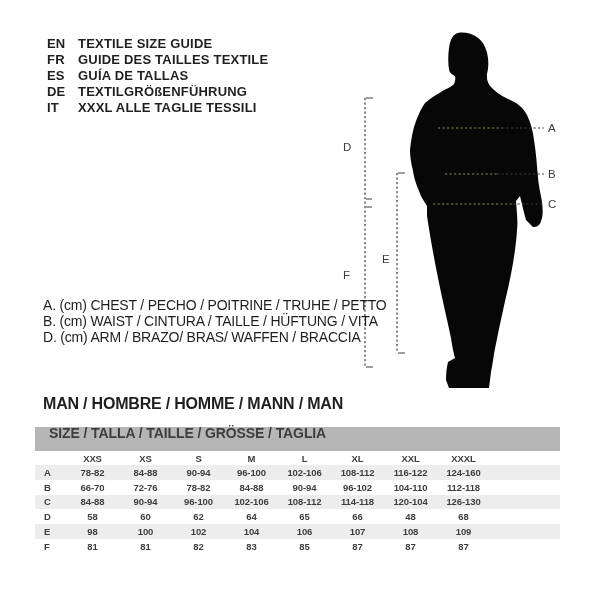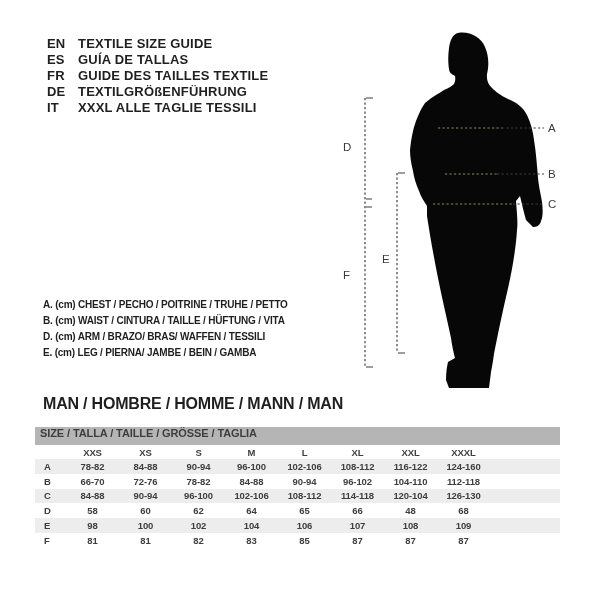--- a/index.html
+++ b/index.html
@@ -63,12 +63,12 @@
         <span class="lang-label">TEXTILE SIZE GUIDE</span>
       </div>
       <div class="lang-row">
+        <span class="lang-code">FR</span>
+        <span class="lang-label">GUIDE DES TAILLES TEXTILE</span>
+      </div>
+      <div class="lang-row">
         <span class="lang-code">ES</span>
         <span class="lang-label">GUÍA DE TALLAS</span>
-      </div>
-      <div class="lang-row">
-        <span class="lang-code">FR</span>
-        <span class="lang-label">GUIDE DES TAILLES TEXTILE</span>
       </div>
       <div class="lang-row">
         <span class="lang-code">DE</span>

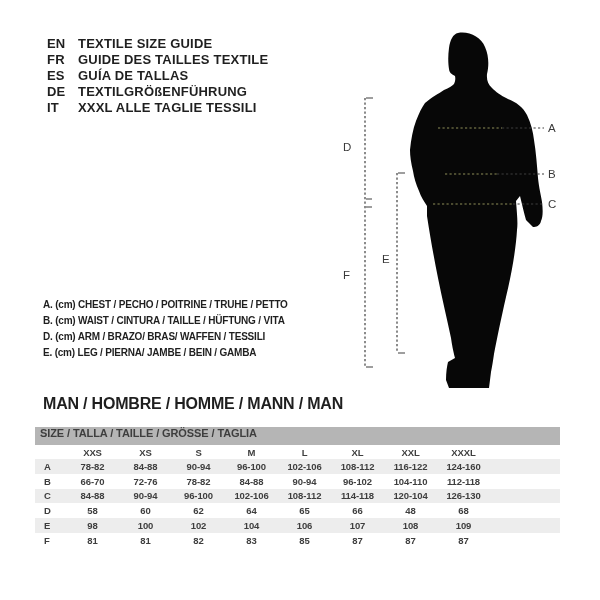--- a/index.html
+++ b/index.html
@@ -24,7 +24,7 @@
 
   
   .legend{position:absolute;left:43px;top:297px;}
-  .legend-line{height:16px;line-height:16px;font-size:10px;font-weight:bold;
+  .legend-line{height:16px;line-height:16px;font-size:14px;font-weight:normal;
                letter-spacing:-0.2px;color:var(--text);white-space:nowrap;}
   .gender-line{position:absolute;left:43px;top:396px;height:16px;line-height:16px;
                font-size:16px;font-weight:bold;letter-spacing:-0.2px;color:var(--text);}

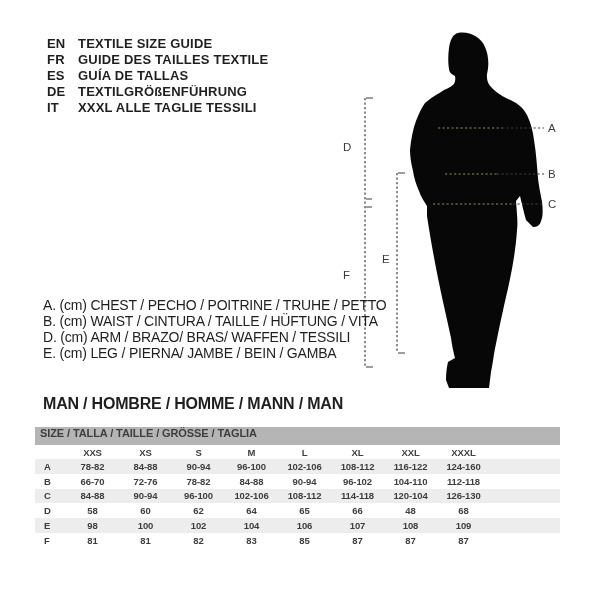--- a/index.html
+++ b/index.html
@@ -148,7 +148,7 @@
   <div class="legend" id="legend-list">
       <div class="legend-line">A. (cm) CHEST / PECHO / POITRINE / TRUHE / PETTO</div>
       <div class="legend-line">B. (cm) WAIST / CINTURA / TAILLE / HÜFTUNG / VITA</div>
-      <div class="legend-line">D. (cm) ARM / BRAZO/ BRAS/ WAFFEN / TESSILI</div>
+      <div class="legend-line">D. (cm) ARM / BRAZO/ BRAS/ WAFFEN / BRACCIA</div>
       <div class="legend-line">E. (cm) LEG / PIERNA/ JAMBE / BEIN / GAMBA</div>
     </div>
 

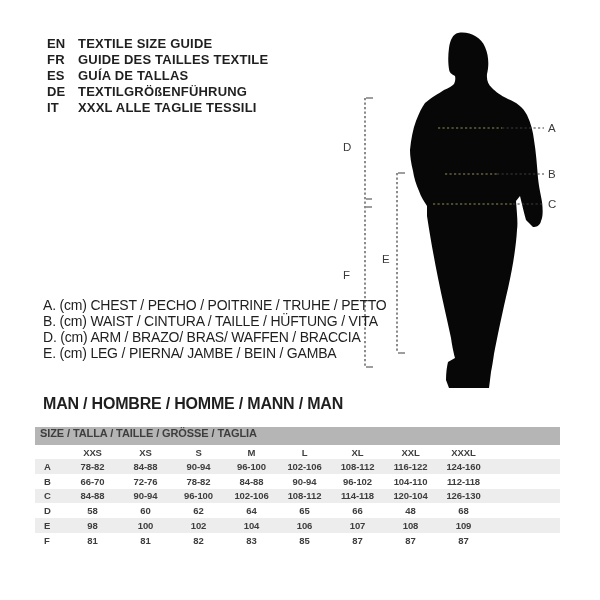--- a/index.html
+++ b/index.html
@@ -149,7 +149,6 @@
       <div class="legend-line">A. (cm) CHEST / PECHO / POITRINE / TRUHE / PETTO</div>
       <div class="legend-line">B. (cm) WAIST / CINTURA / TAILLE / HÜFTUNG / VITA</div>
       <div class="legend-line">D. (cm) ARM / BRAZO/ BRAS/ WAFFEN / BRACCIA</div>
-      <div class="legend-line">E. (cm) LEG / PIERNA/ JAMBE / BEIN / GAMBA</div>
     </div>
 
   <div class="gender-line">MAN / HOMBRE / HOMME / MANN / MAN</div>

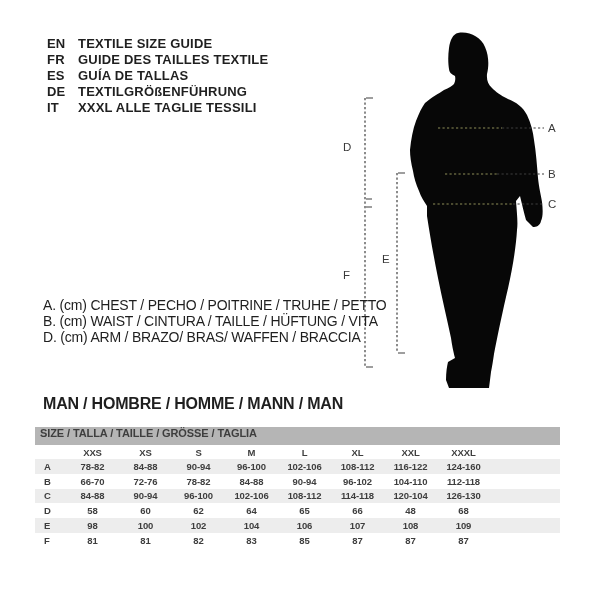--- a/index.html
+++ b/index.html
@@ -41,9 +41,9 @@
 
   
   .size-table-wrap{position:absolute;left:35px;top:427px;width:525px;}
-  .size-table-title{height:18px;line-height:13px;background:var(--table-header-bg);
-                    font-size:11px;font-weight:bold;letter-spacing:-0.1px;
-                    color:var(--table-text);padding-left:5px;}
+  .size-table-title{height:24px;line-height:13px;background:var(--table-header-bg);
+                    font-size:14px;font-weight:bold;letter-spacing:-0.1px;
+                    color:var(--table-text);padding-left:14px;}
   table.size-table{width:100%;border-collapse:collapse;table-layout:fixed;}
   .size-table th,.size-table td{height:14.8px;padding:0;font-size:9.5px;font-weight:bold;
                     letter-spacing:-0.1px;color:var(--table-text);text-align:center;

